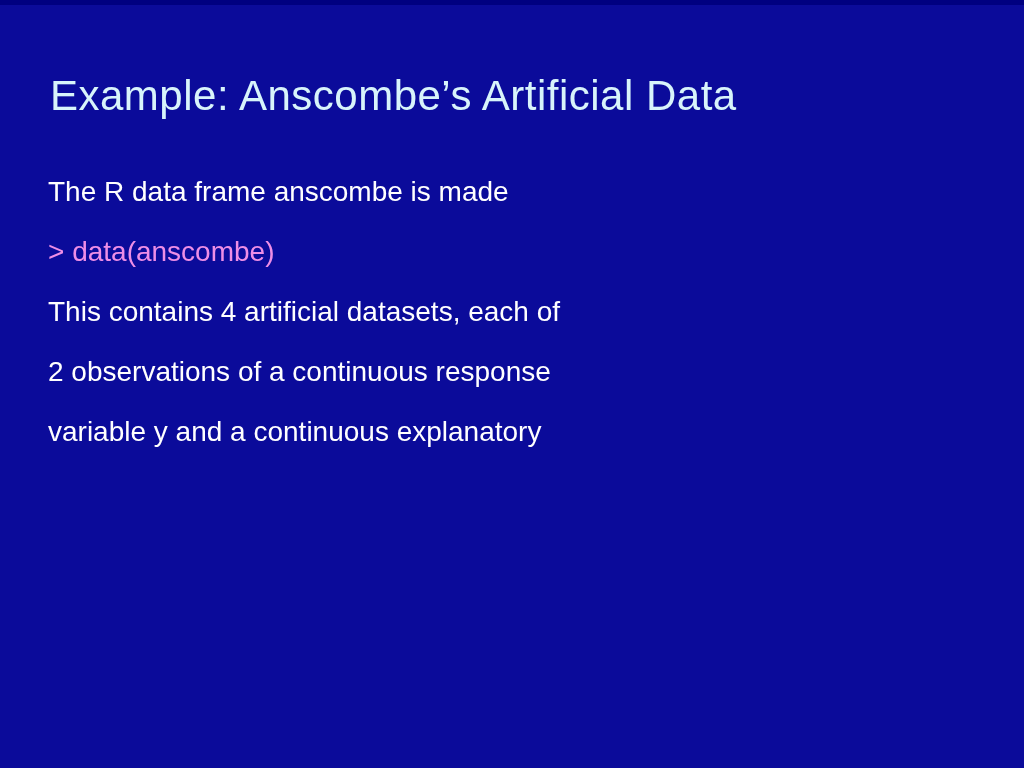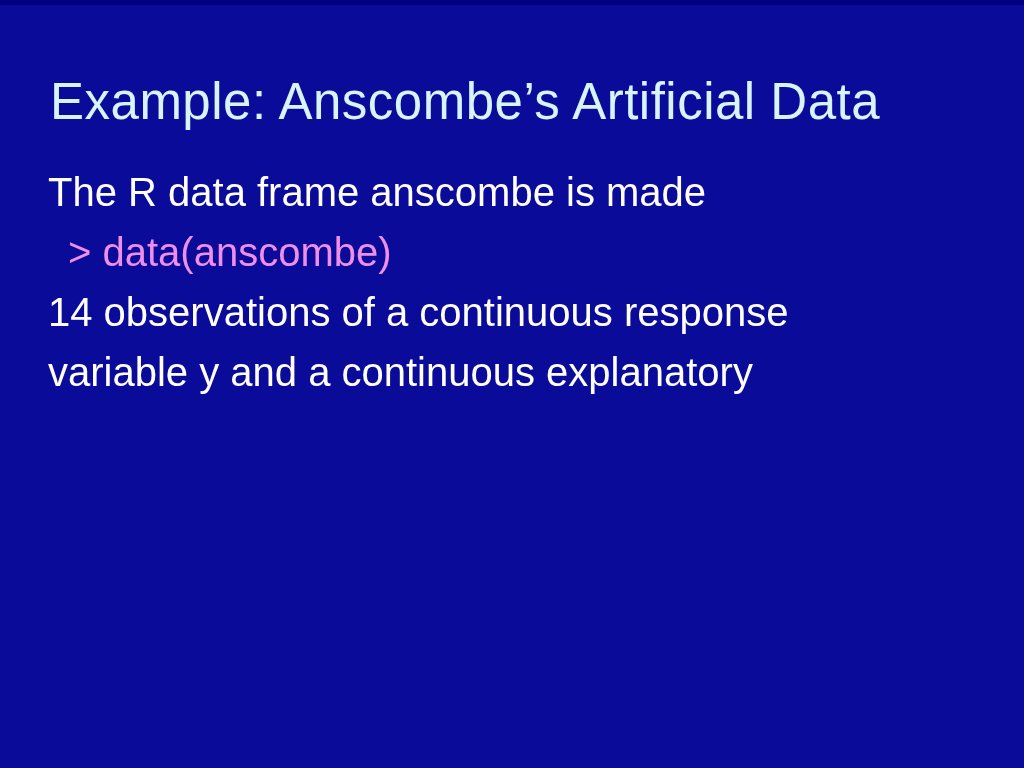--- a/index.html
+++ b/index.html
@@ -28,7 +28,7 @@
     left: 50px;
     top: 72px;
     margin: 0;
-    font-size: 51px;
+    font-size: 42px;
     font-weight: 400;
     letter-spacing: 0.5px;
     color: #D8F4FB;

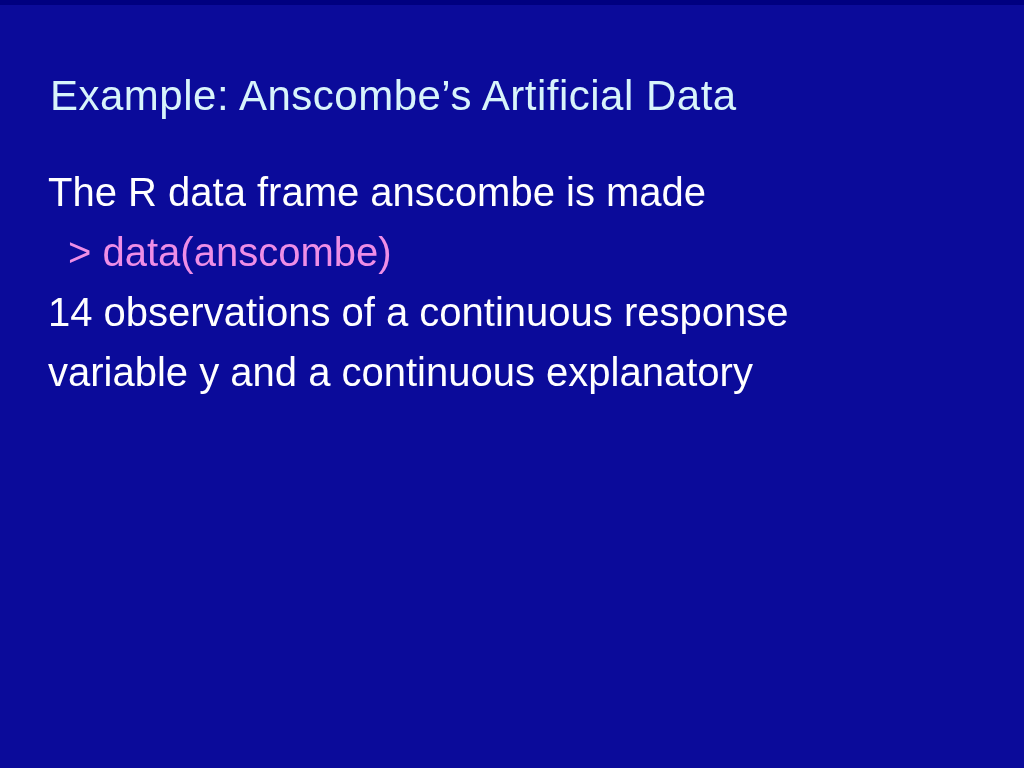--- a/index.html
+++ b/index.html
@@ -39,7 +39,7 @@
     left: 48px;
     top: 162px;
     width: 960px;
-    font-size: 40px;
+    font-size: 28px;
     line-height: 60px;
     font-weight: 400;
     color: #FFFFFF;

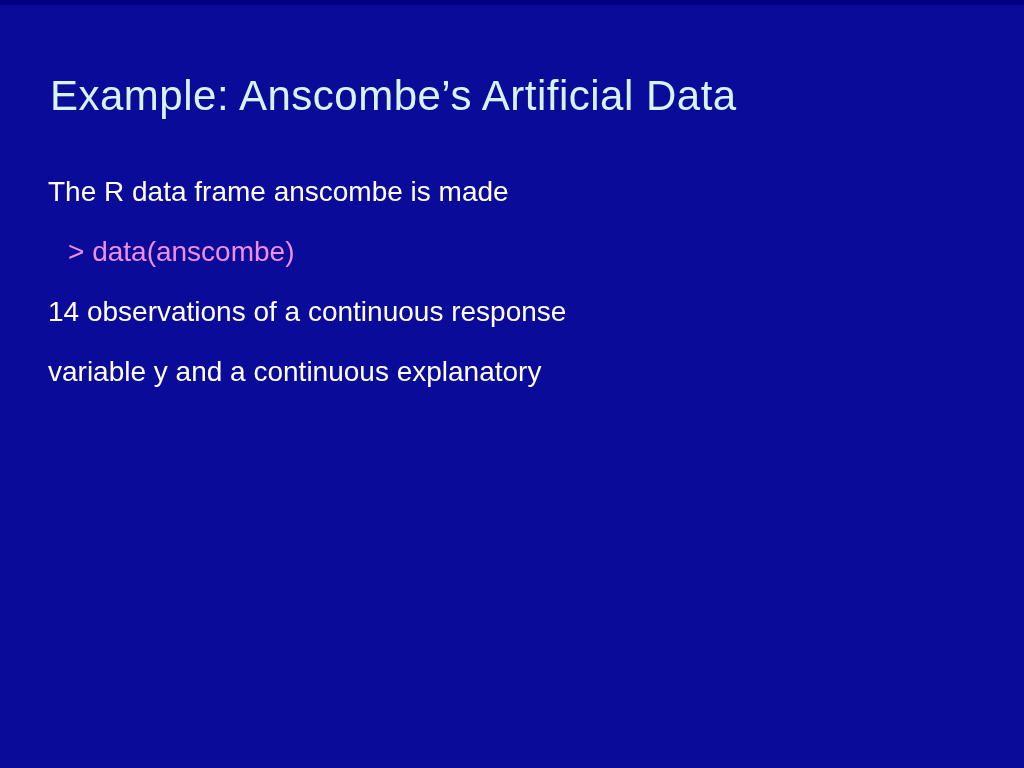--- a/index.html
+++ b/index.html
@@ -49,7 +49,6 @@
   }
   .body-line.code {
     color: #EE8EE6;
-    margin-left: 20px;
   }
 </style>
 </head>

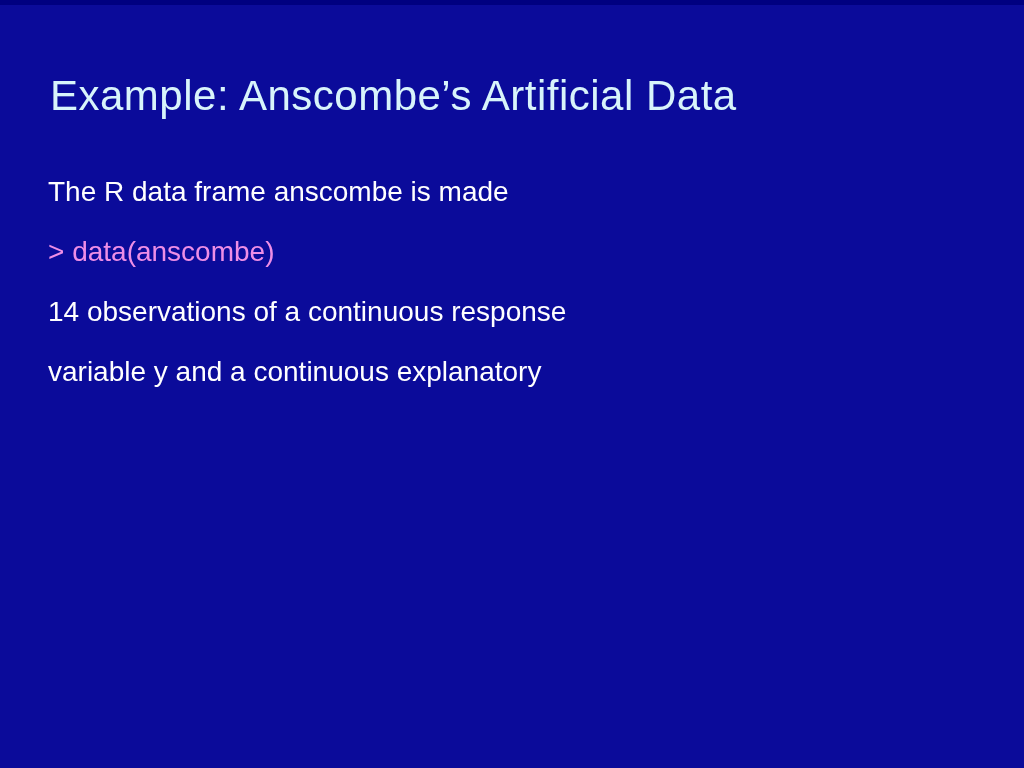--- a/index.html
+++ b/index.html
@@ -62,6 +62,7 @@
   <div class="body-block">
     <div class="body-line">The R data frame anscombe is made</div>
     <div class="body-line code">&gt; data(anscombe)</div>
+    <div class="body-line">This contains 4 artificial datasets, each of</div>
     <div class="body-line">14 observations of a continuous response</div>
     <div class="body-line">variable y and a continuous explanatory</div>
   </div>

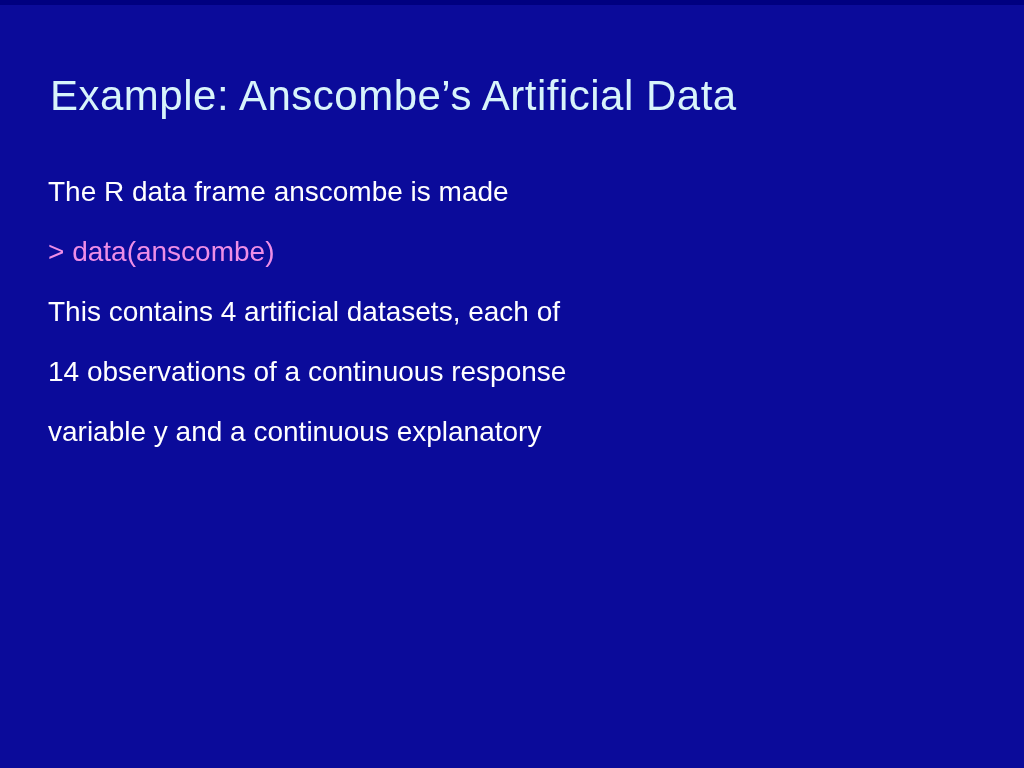--- a/index.html
+++ b/index.html
@@ -63,7 +63,7 @@
     <div class="body-line">The R data frame anscombe is made</div>
     <div class="body-line code">&gt; data(anscombe)</div>
     <div class="body-line">This contains 4 artificial datasets, each of</div>
-    <div class="body-line">14 observations of a continuous response</div>
+    <div class="body-line">2 observations of a continuous response</div>
     <div class="body-line">variable y and a continuous explanatory</div>
   </div>
 </div>

